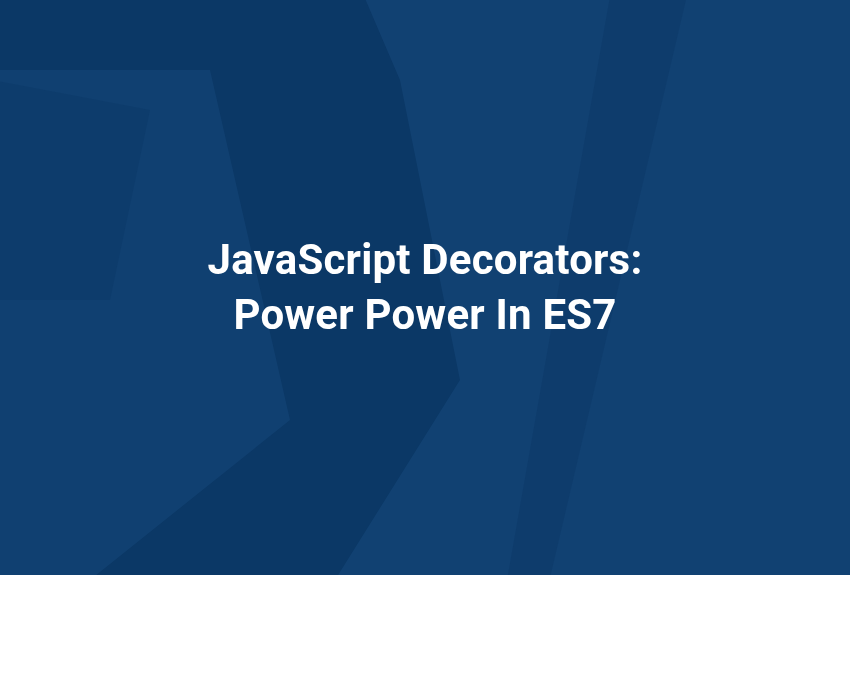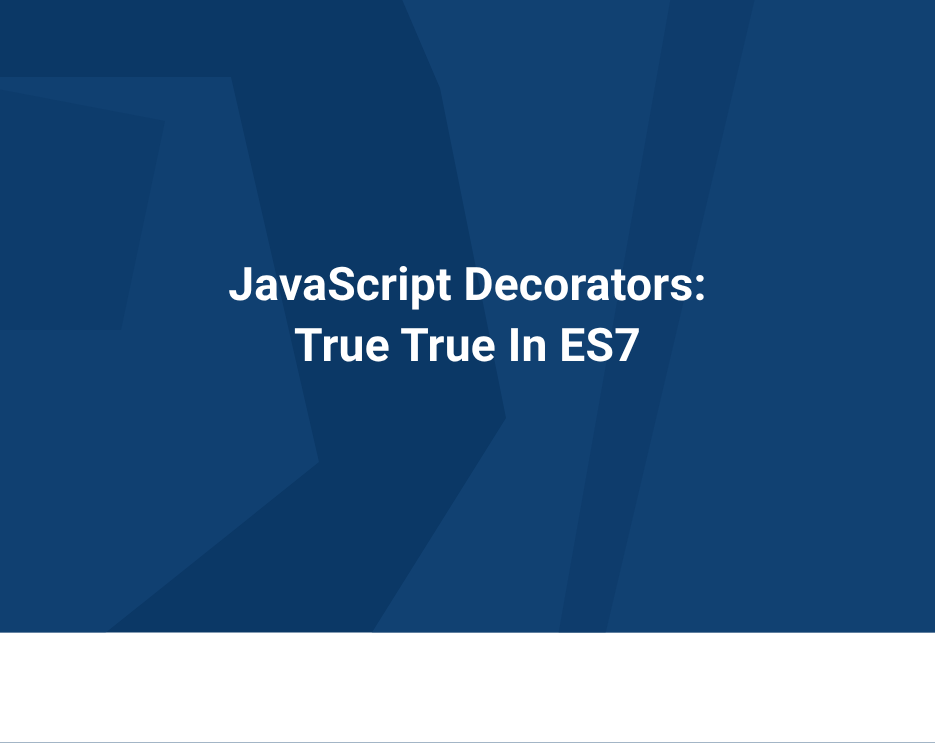--- a/index.html
+++ b/index.html
@@ -67,7 +67,7 @@
   </div>
   <h1 class="title">
     <span>JavaScript Decorators:</span><br>
-    <span>True True In ES7</span>
+    <span>Power Power In ES7</span>
   </h1>
 </div>
 <div class="bottom-bar"></div>

